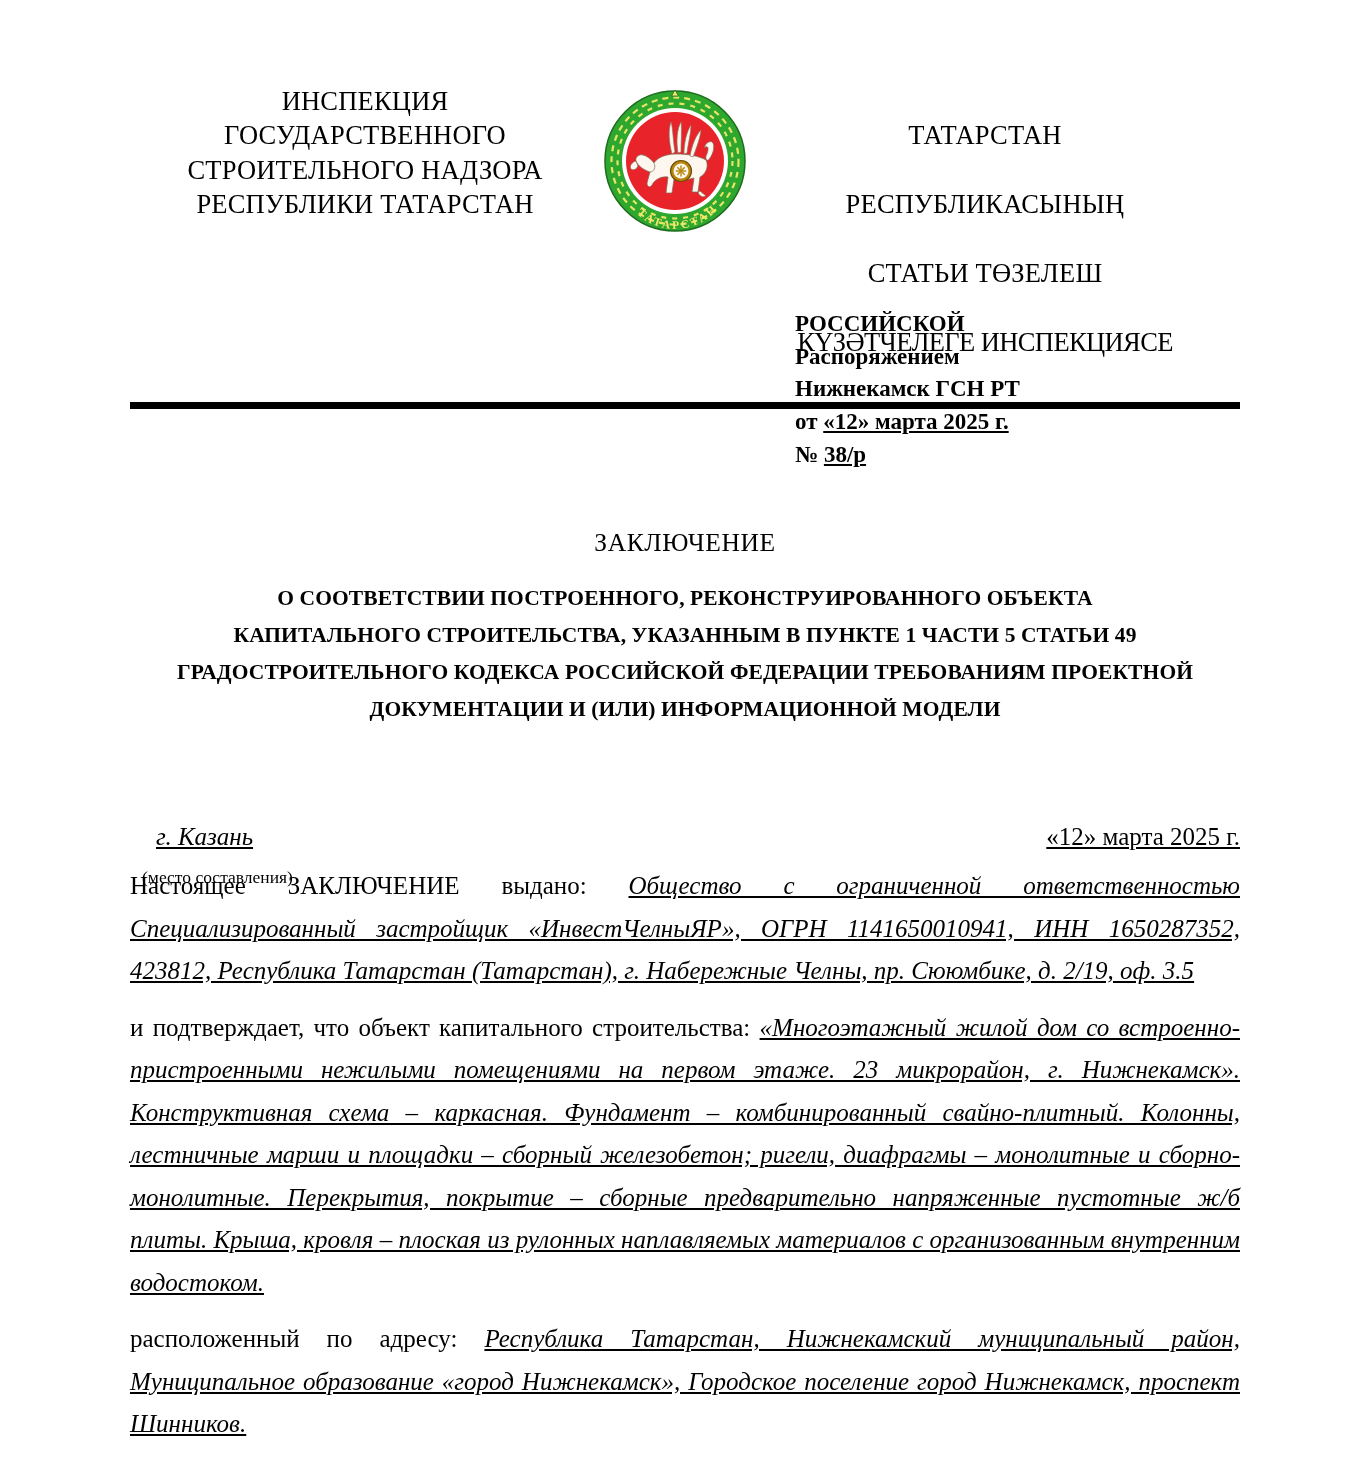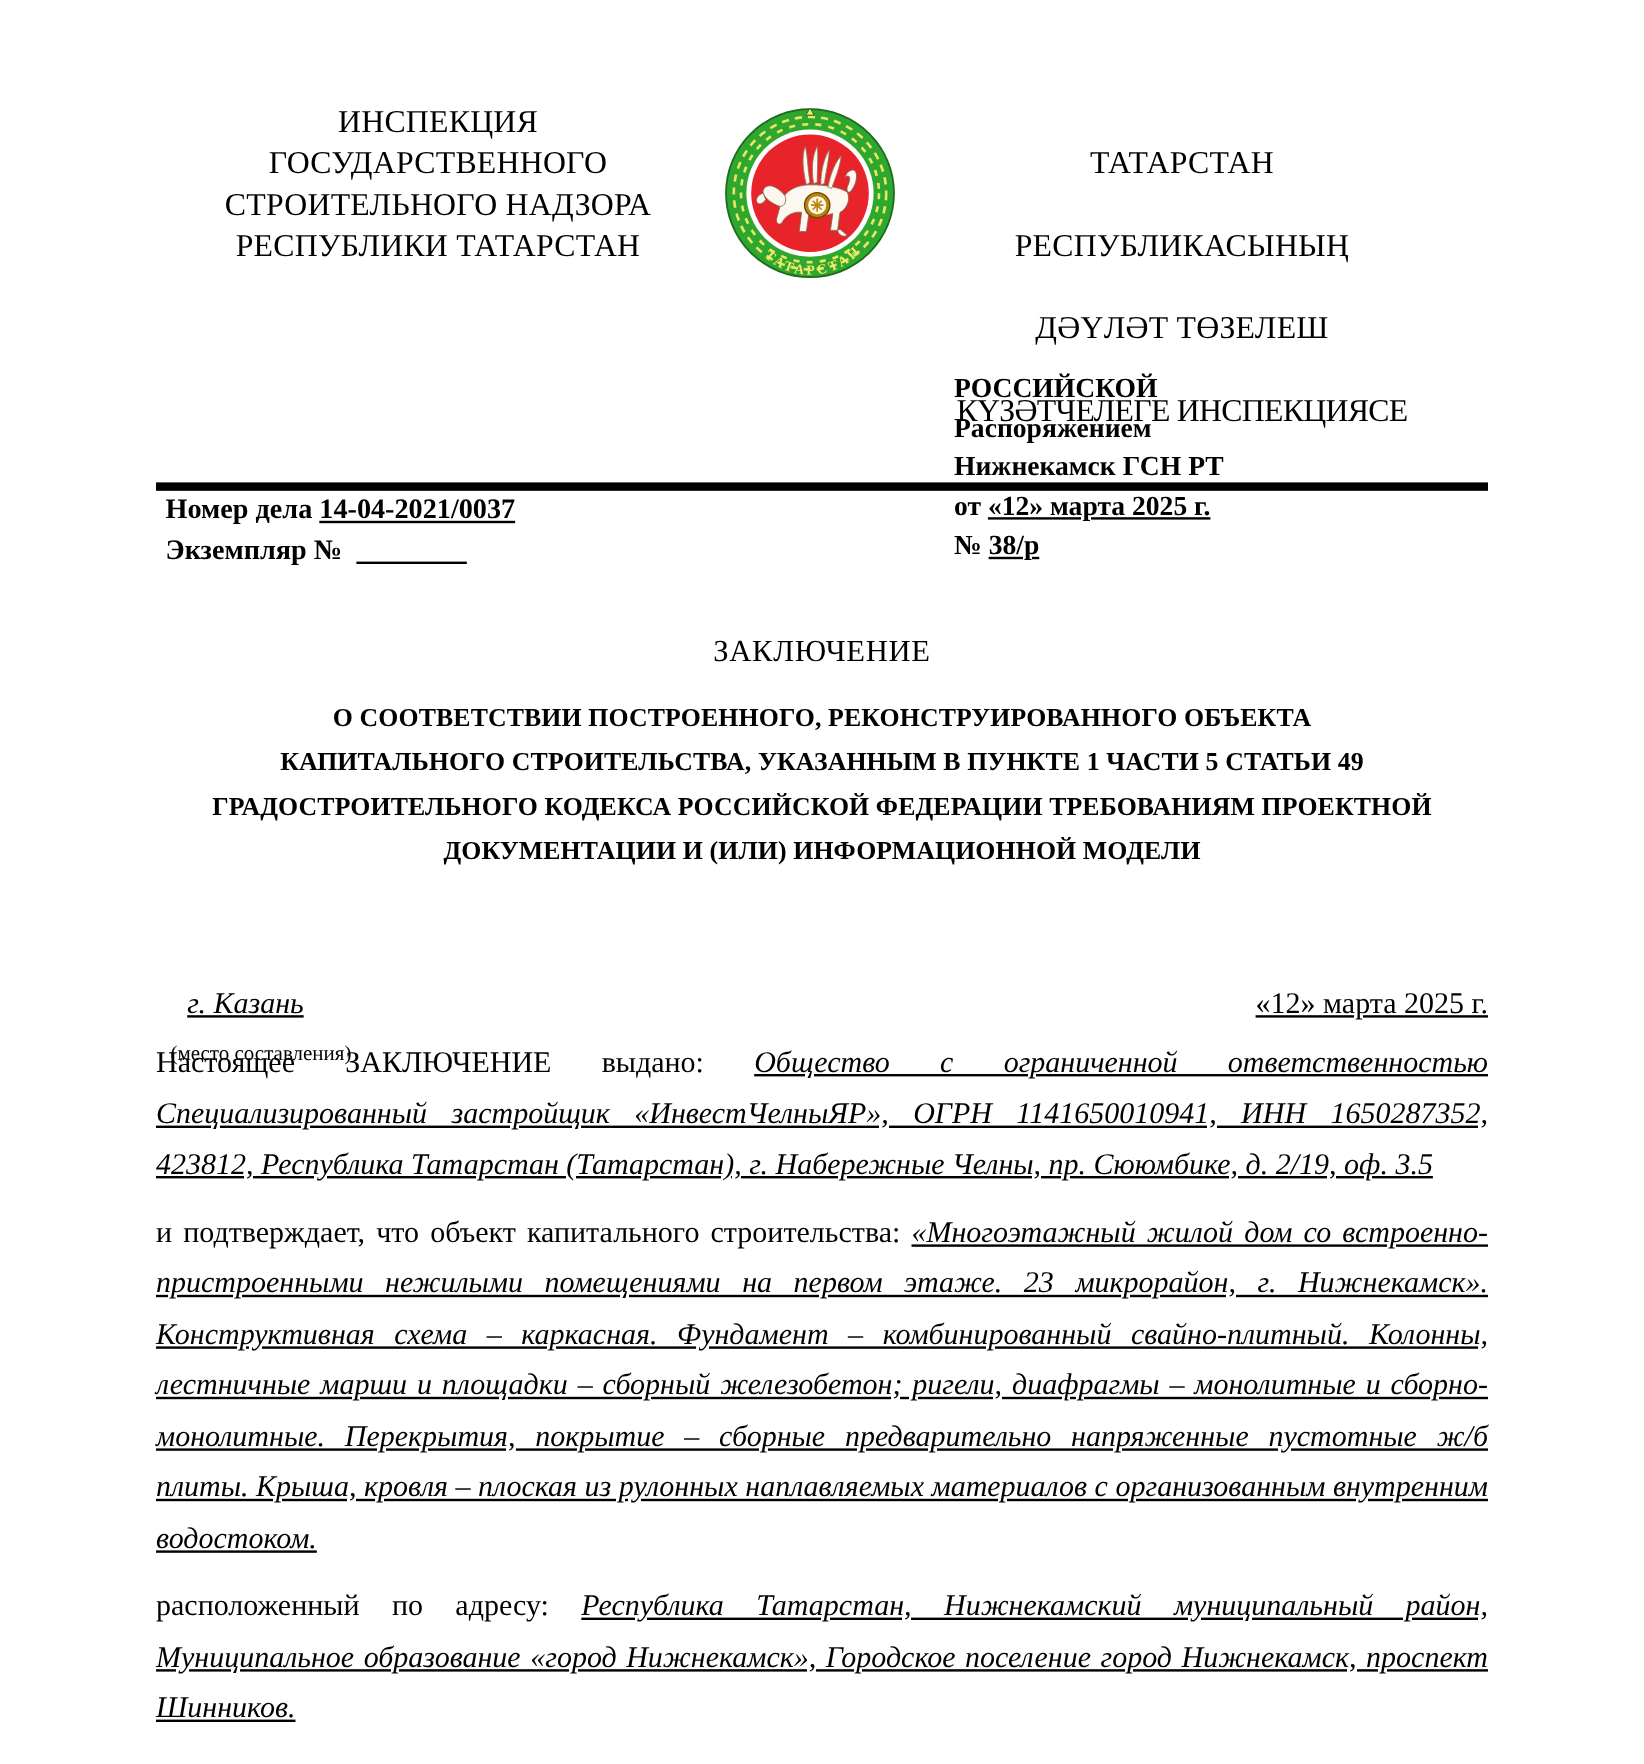--- a/index.html
+++ b/index.html
@@ -231,7 +231,7 @@
     <div class="lh-col lh-right">
       <div>ТАТАРСТАН</div>
       <div>РЕСПУБЛИКАСЫНЫҢ</div>
-      <div>ДӘҮЛӘТ ТӨЗЕЛЕШ</div>
+      <div>СТАТЬИ ТӨЗЕЛЕШ</div>
       <div class="lh-line-wide">КҮЗӘТЧЕЛЕГЕ ИНСПЕКЦИЯСЕ</div>
     </div>
   </div>

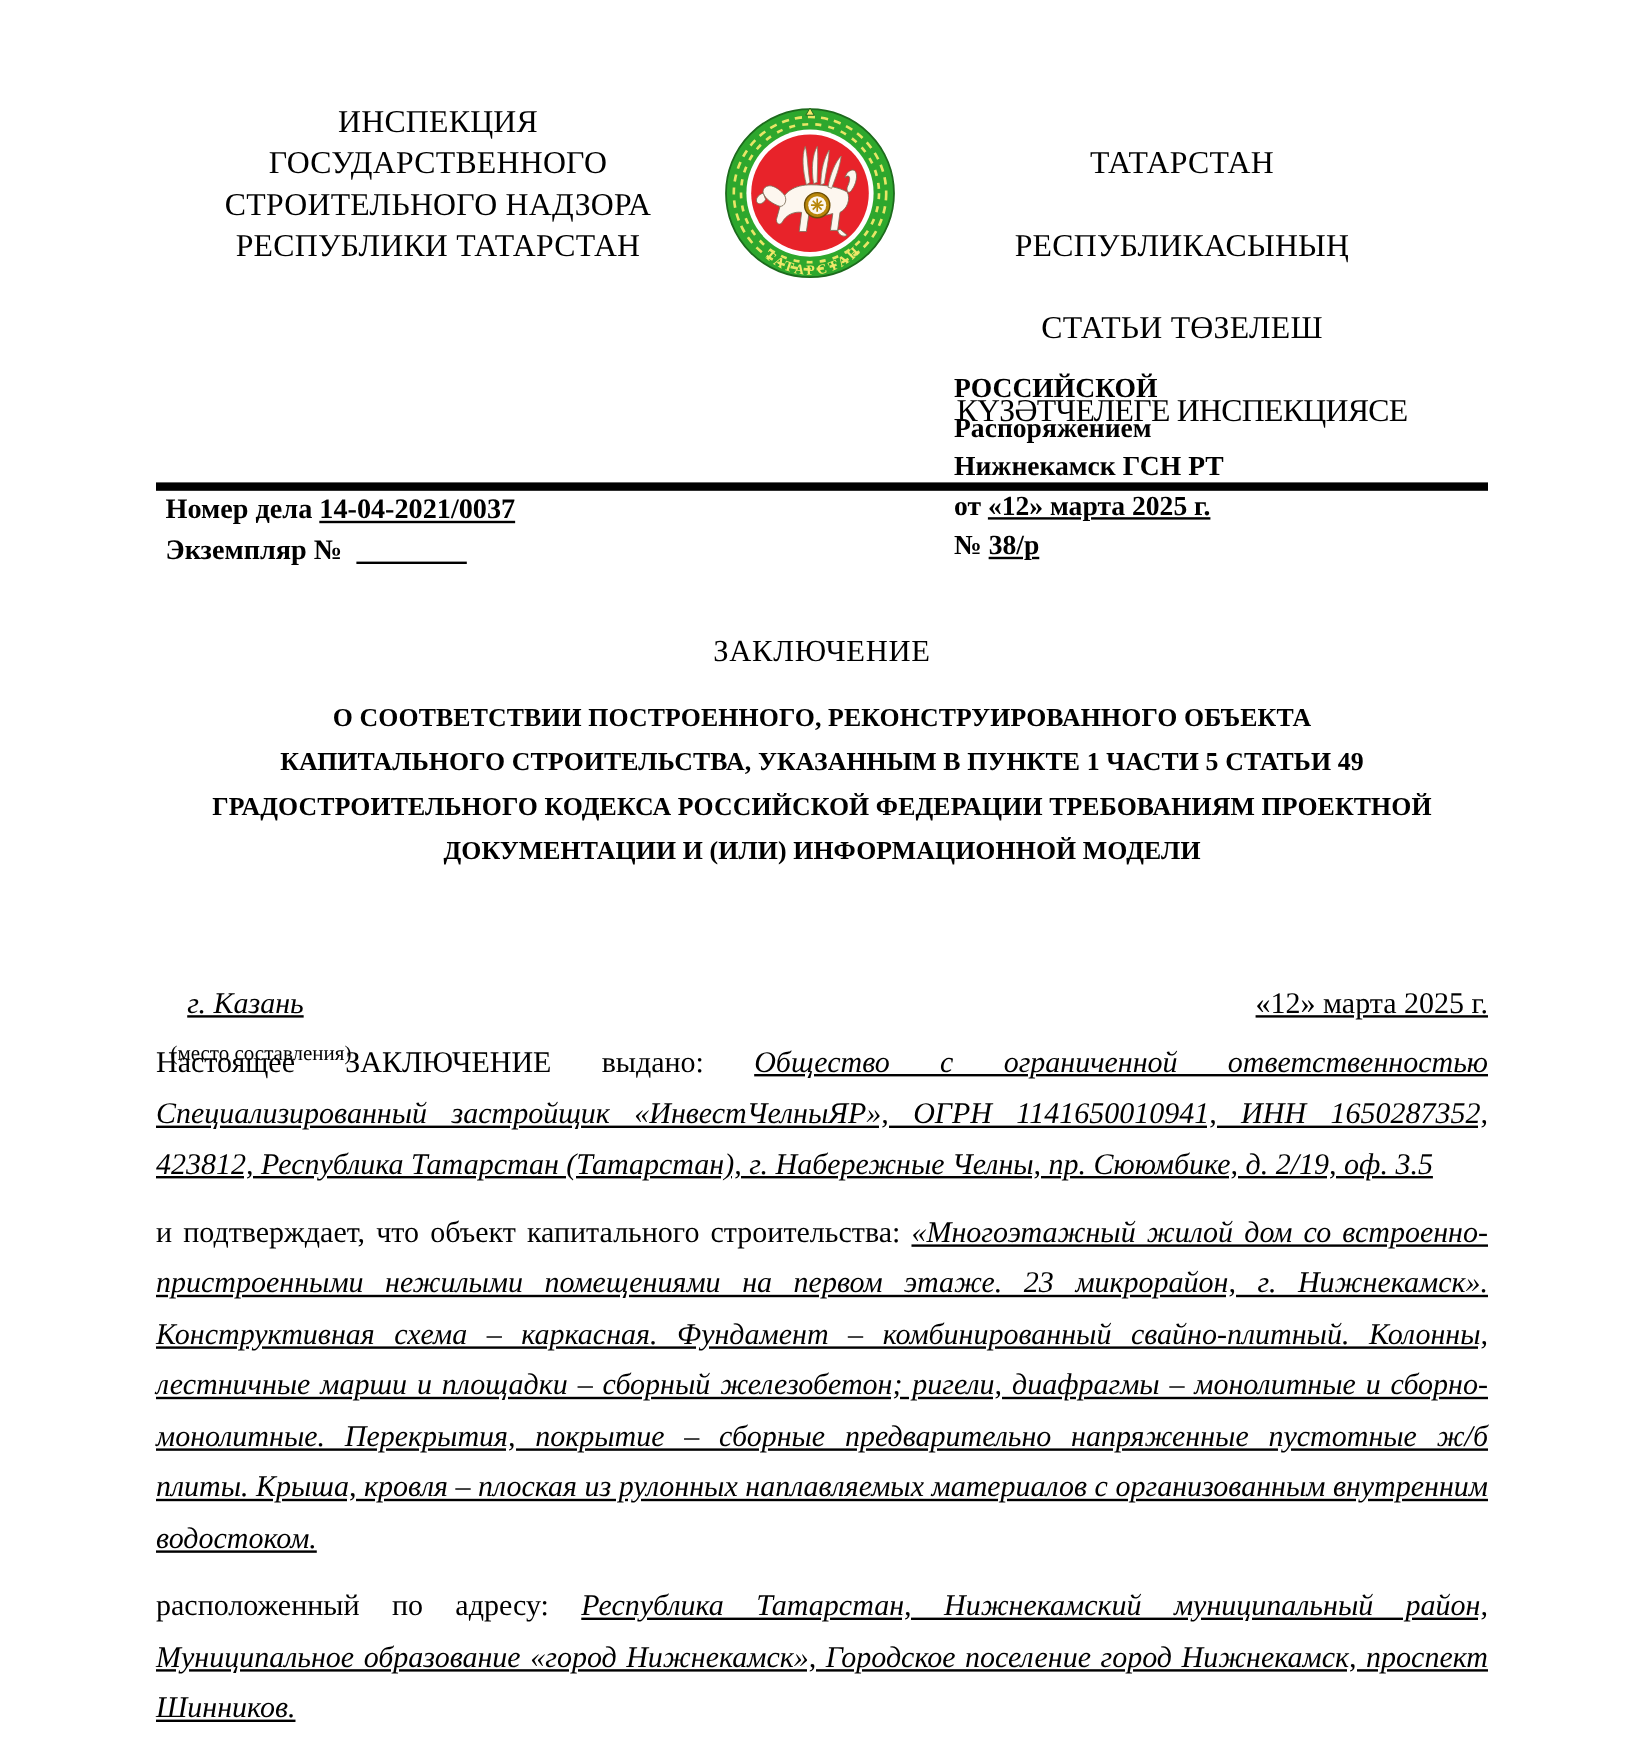--- a/index.html
+++ b/index.html
@@ -250,14 +250,6 @@
     </div>
   </div>
 
-  <div class="caseblock">
-    <div>
-      <span>Номер дела </span><span class="u">14-04-2021/0037</span>
-    </div>
-    <div>
-      <span>Экземпляр № </span><span class="blank-line"></span>
-    </div>
-  </div>
 
   <div class="title-zone">
     <div class="doc-title">ЗАКЛЮЧЕНИЕ</div>

